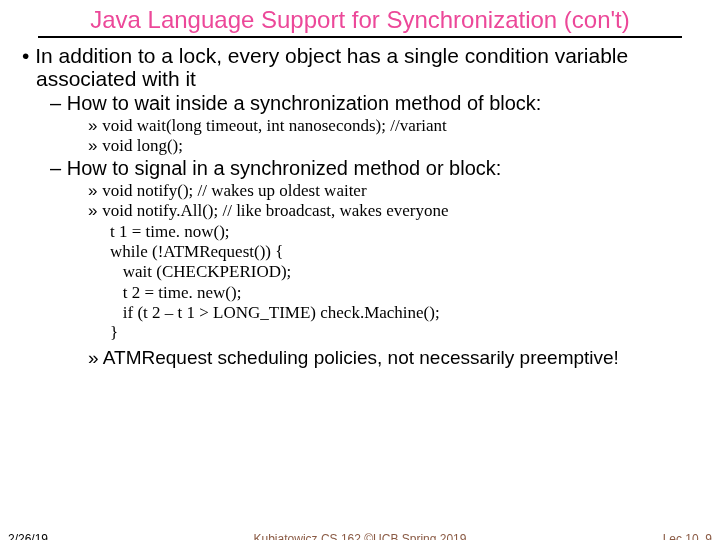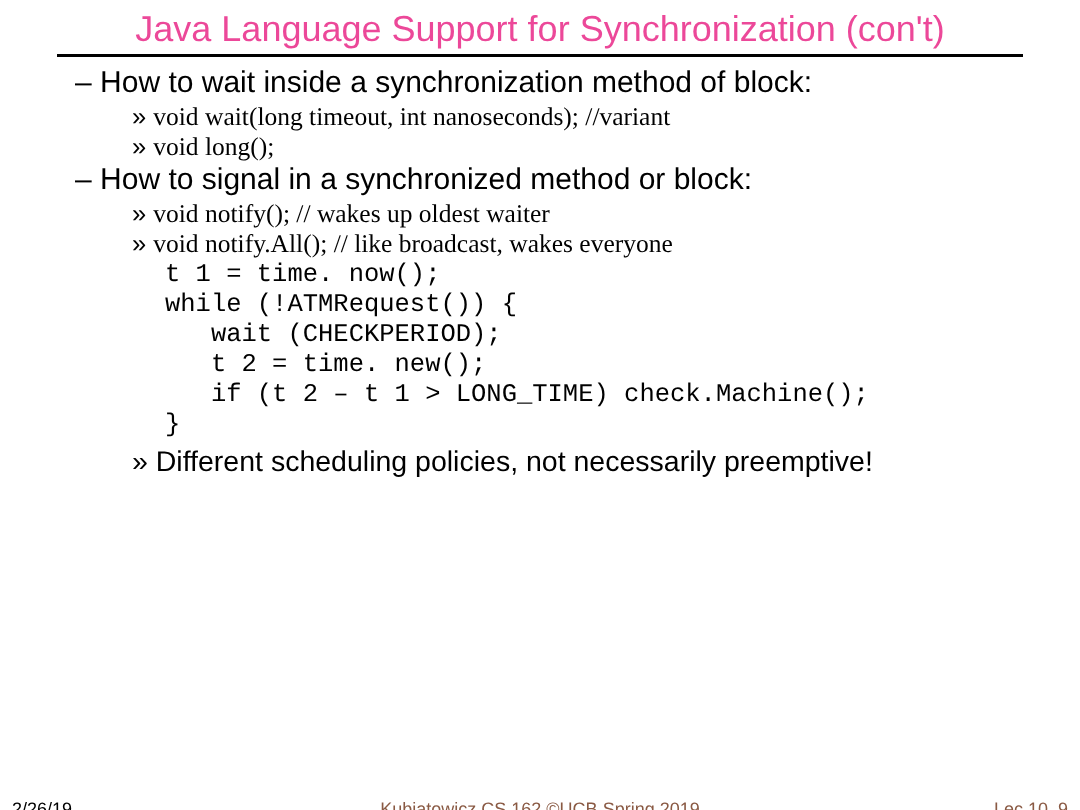--- a/index.html
+++ b/index.html
@@ -30,6 +30,7 @@
   <hr class="title-underline">
 
   <ul>
+    <li class="b1">In addition to a lock, every object has a single condition variable associated with it</li>
 
     <li class="b2">How to wait inside a synchronization method of block:</li>
     <li class="b3">void wait(long timeout, int nanoseconds); //variant</li>

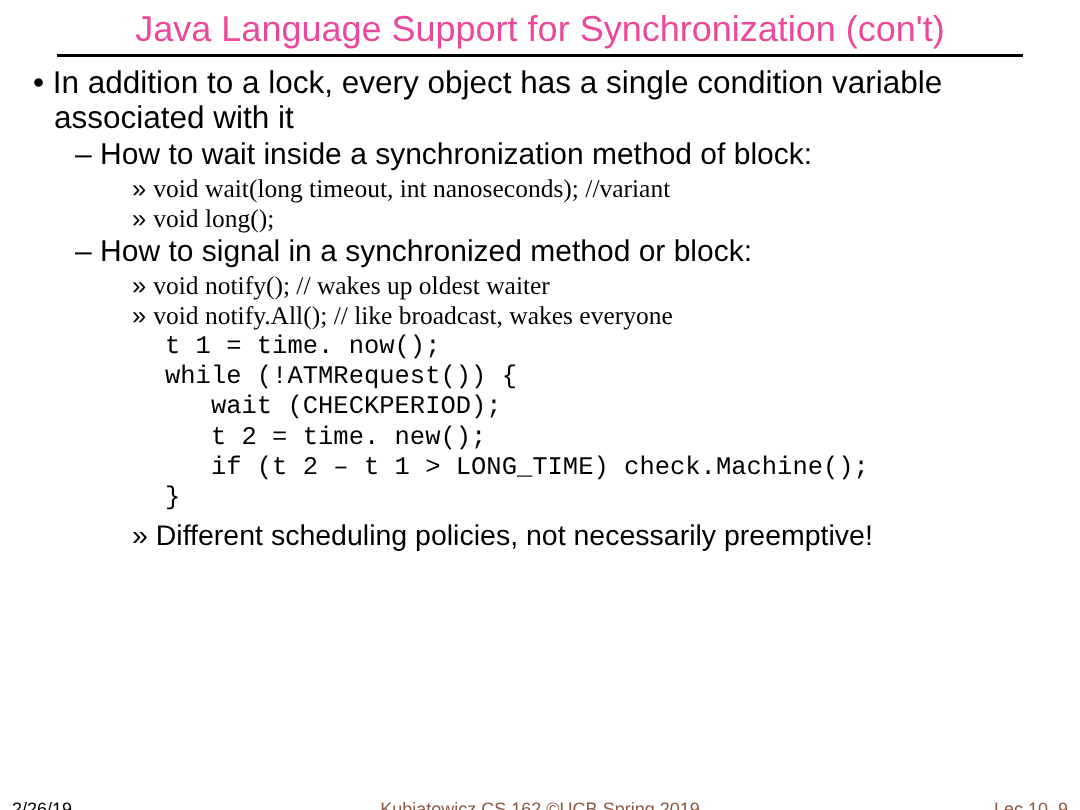--- a/index.html
+++ b/index.html
@@ -16,7 +16,7 @@
   .b3::before{content:"» ";font-family:Arial}
   .b3plain{font-size:19px;line-height:1.2;padding-left:92px;text-indent:-14px}
   .b3plain::before{content:"» ";}
-  .codeblock{font-family:Liberation Mono, monospace;font-size:17px;line-height:1.18;white-space:pre;padding-left:100px;margin:2px 0 4px 0}
+  .codeblock{font-family:Liberation Serif, serif;font-size:17px;line-height:1.18;white-space:pre;padding-left:100px;margin:2px 0 4px 0}
   .footer{position:absolute;left:0;bottom:8px;width:720px;font-size:12px}
   .footer-l{position:absolute;left:8px;color:#000}
   .footer-c{position:absolute;left:0;width:720px;text-align:center;color:#8a5a44}

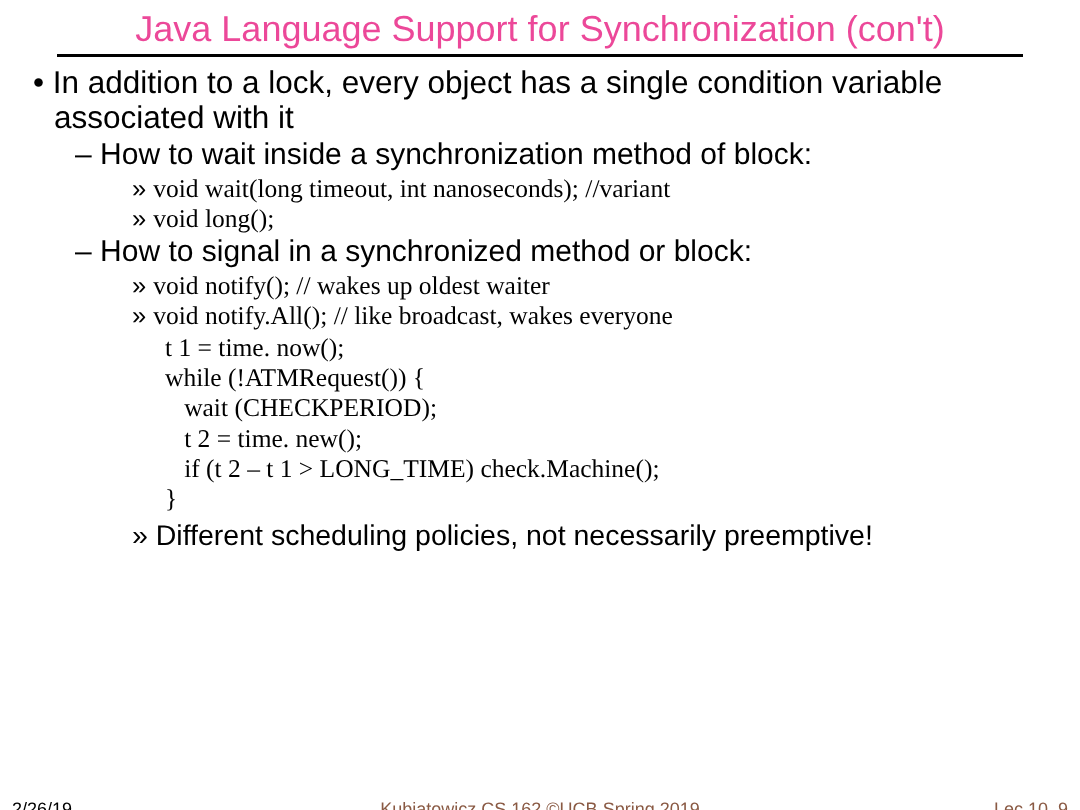--- a/index.html
+++ b/index.html
@@ -50,7 +50,7 @@
 }</div>
 
   <ul>
-    <li class="b3plain">Different scheduling policies, not necessarily preemptive!</li>
+    <li class="b3plain">ATMRequest scheduling policies, not necessarily preemptive!</li>
   </ul>
 
   <div class="footer">

